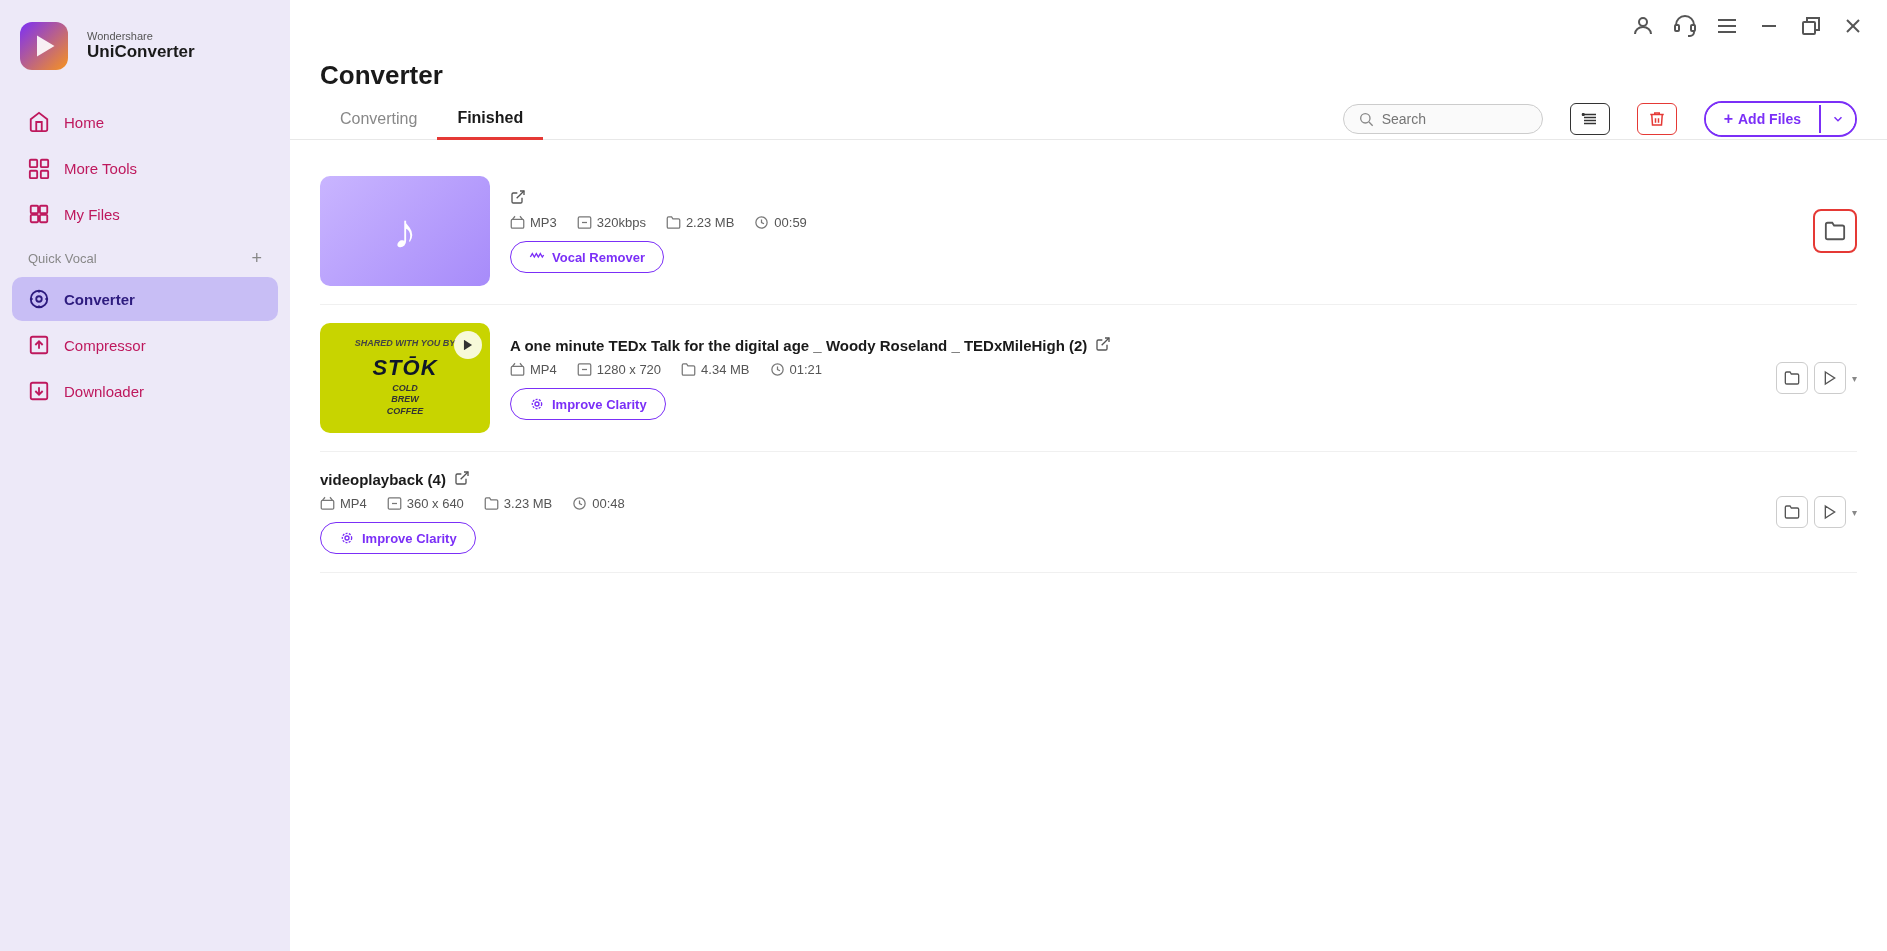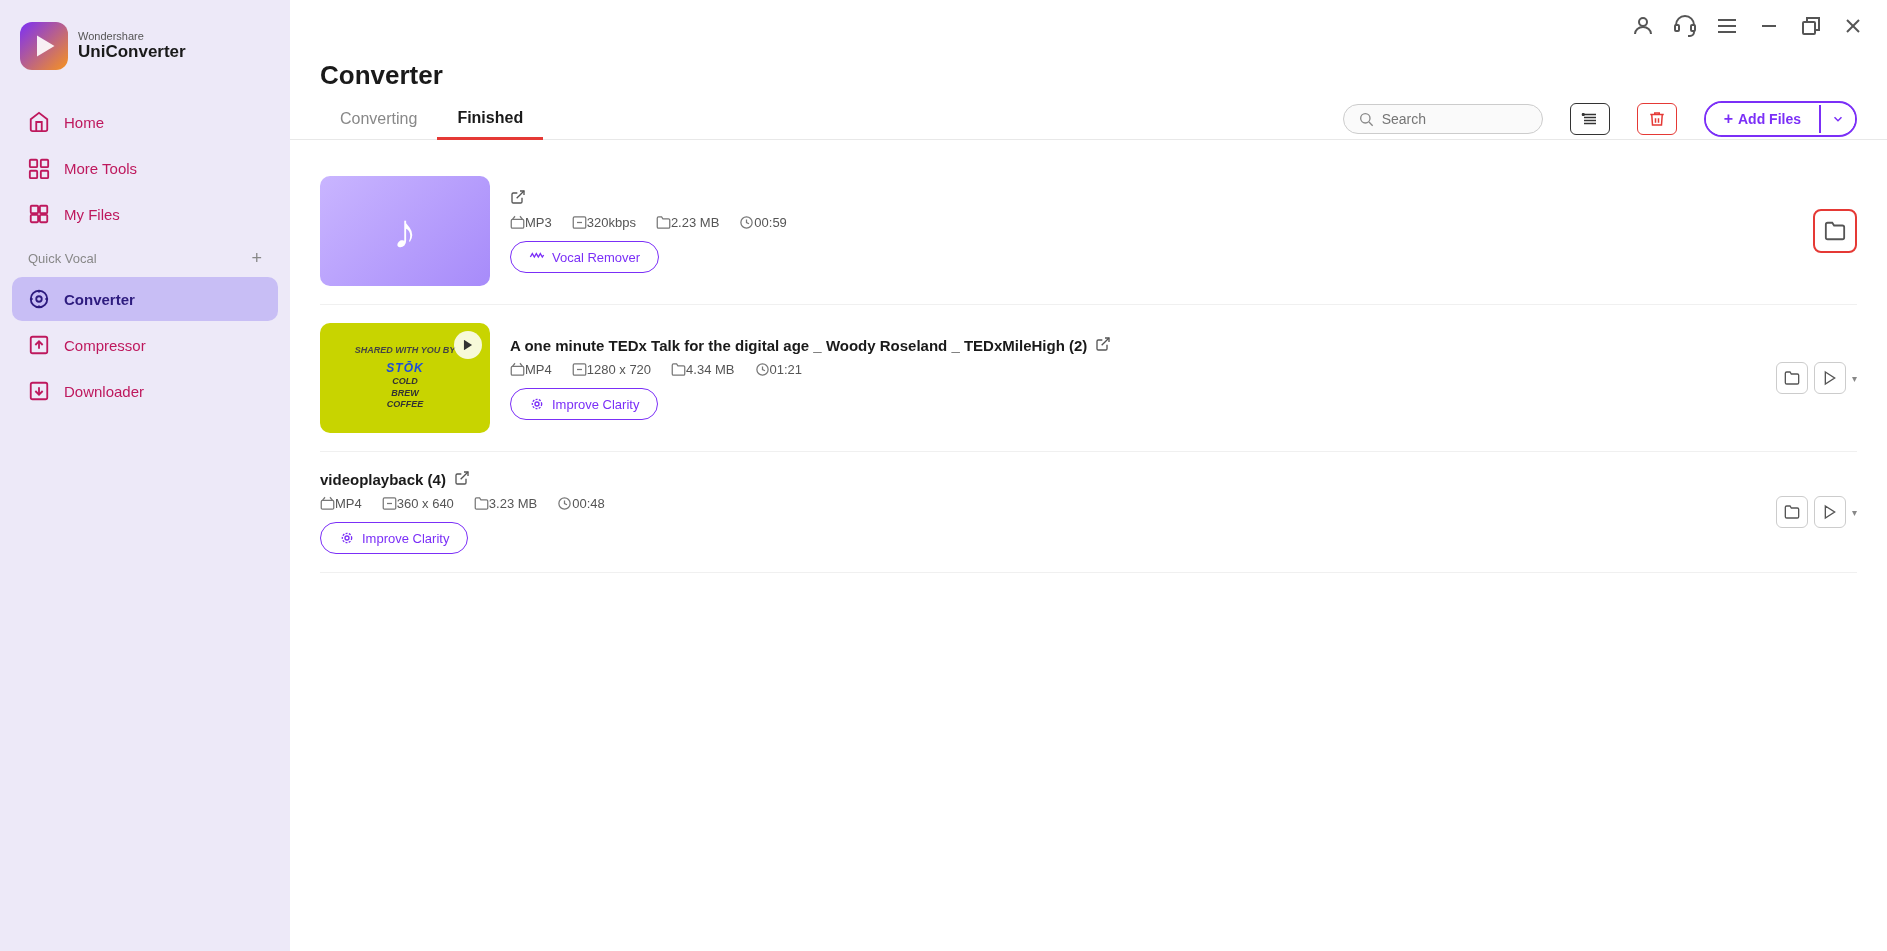--- a/index.html
+++ b/index.html
@@ -18,7 +18,7 @@
     .logo-area {
       display: flex;
       align-items: center;
-      gap: 10px;
+      gap: 19px;
       padding: 22px 20px 20px 20px;
     }
     .logo-icon {

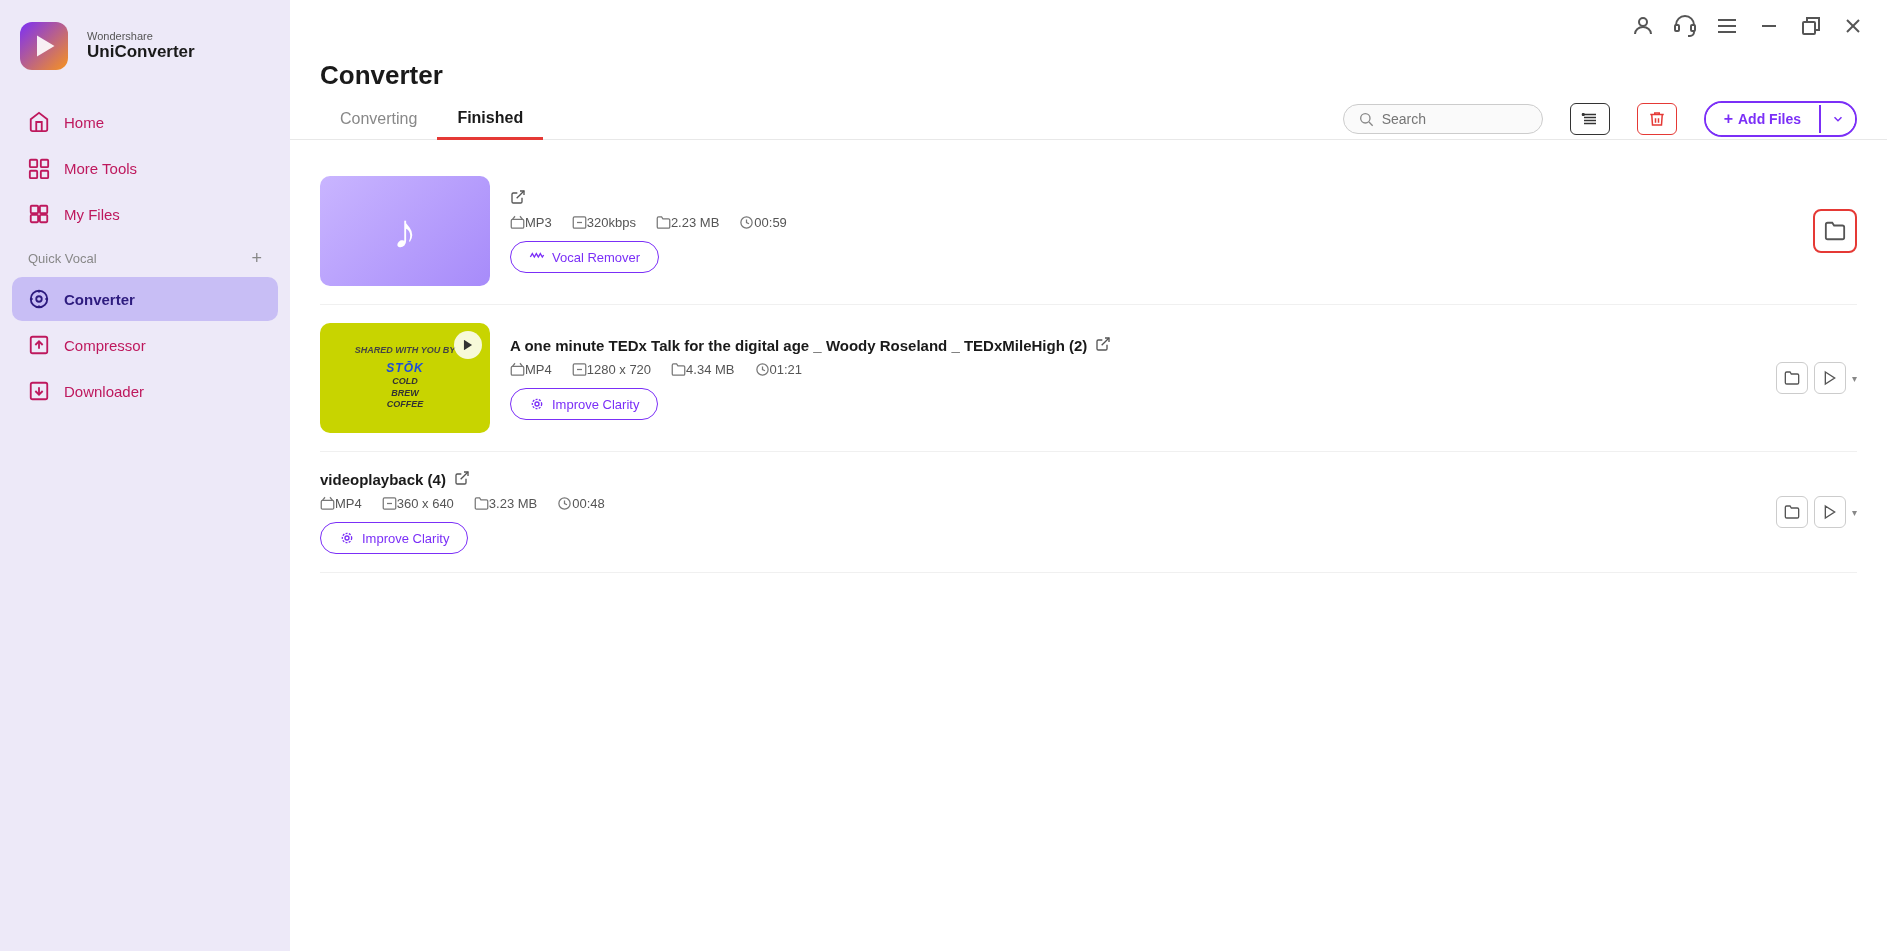--- a/index.html
+++ b/index.html
@@ -165,7 +165,7 @@
       display: flex; align-items: center; gap: 20px;
       font-size: 13px; color: #555;
     }
-    .file-meta-item { display: flex; align-items: flex-end; }
+    .file-meta-item { display: flex; align-items: flex-end; gap: 5px; }
     .file-meta-item svg { width: 15px; height: 15px; color: #777; }
 
     .file-action-btn {

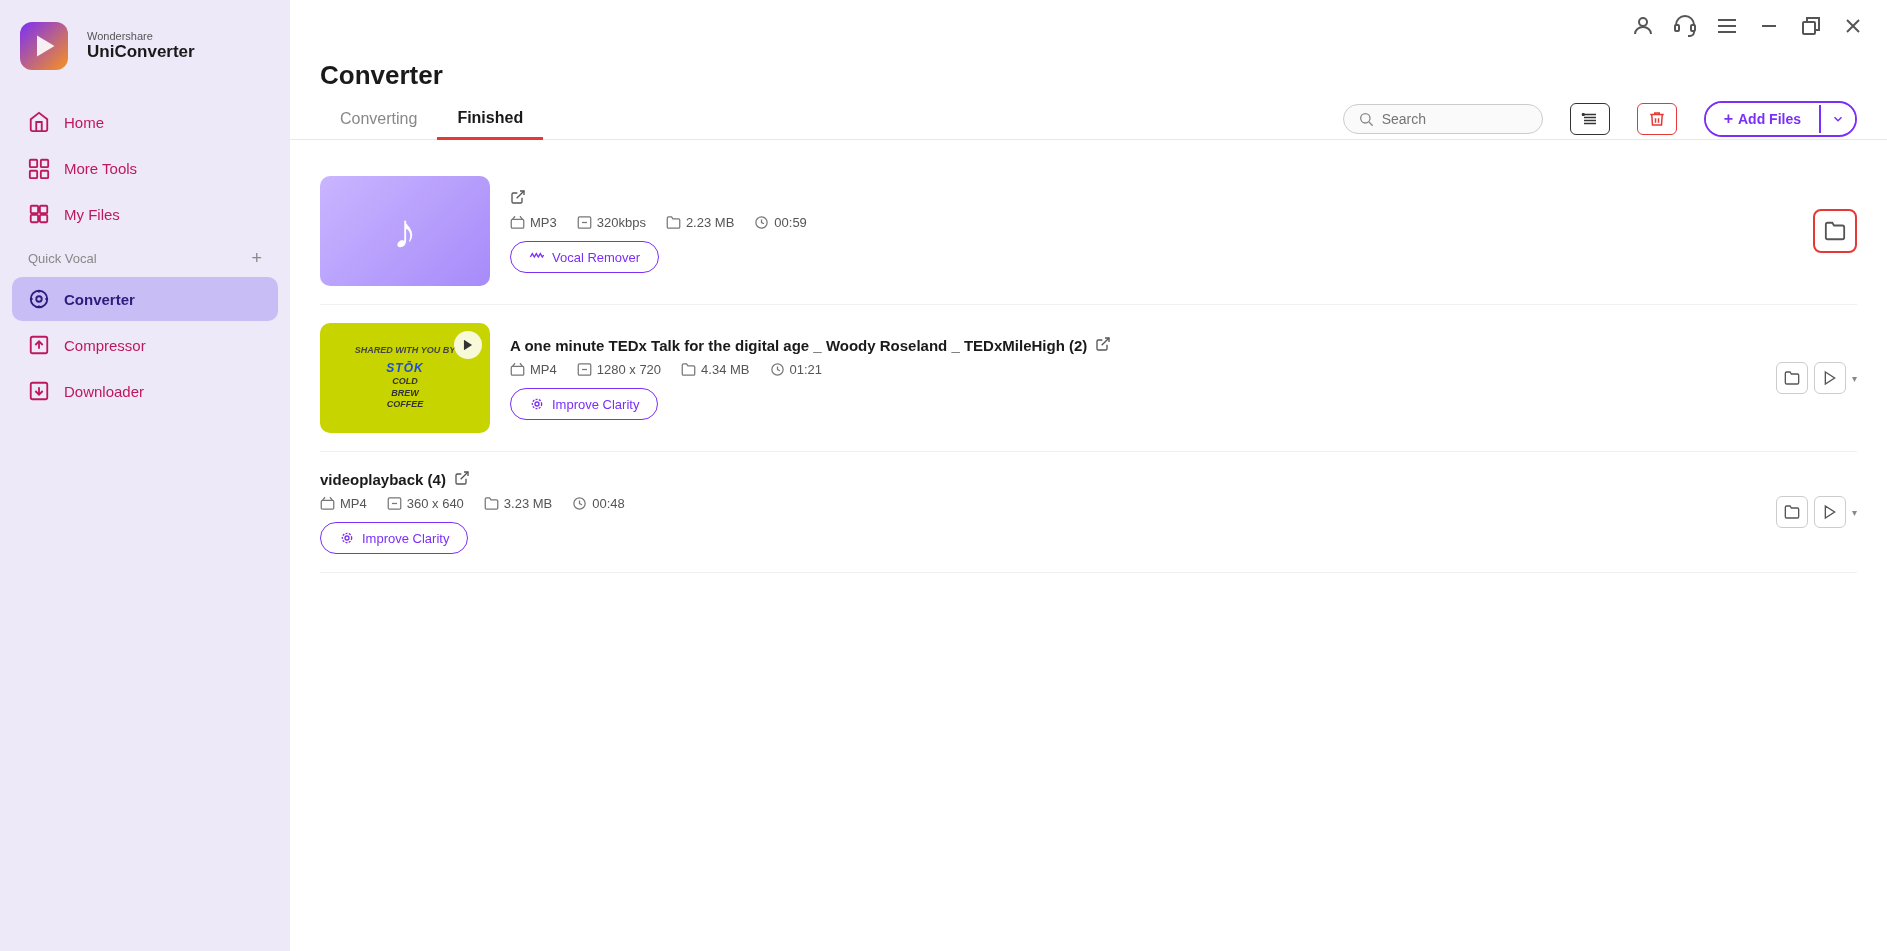--- a/index.html
+++ b/index.html
@@ -172,7 +172,7 @@
       display: inline-flex; align-items: center; gap: 7px;
       border: 1.5px solid #7b2ff7; border-radius: 20px;
       padding: 7px 18px; cursor: pointer; background: #fff;
-      font-size: 13px; font-weight: 400; color: #7b2ff7;
+      font-size: 13px; font-weight: 700; color: #7b2ff7;
       margin-top: 4px; width: fit-content;
     }
     .file-action-btn svg { width: 16px; height: 16px; }

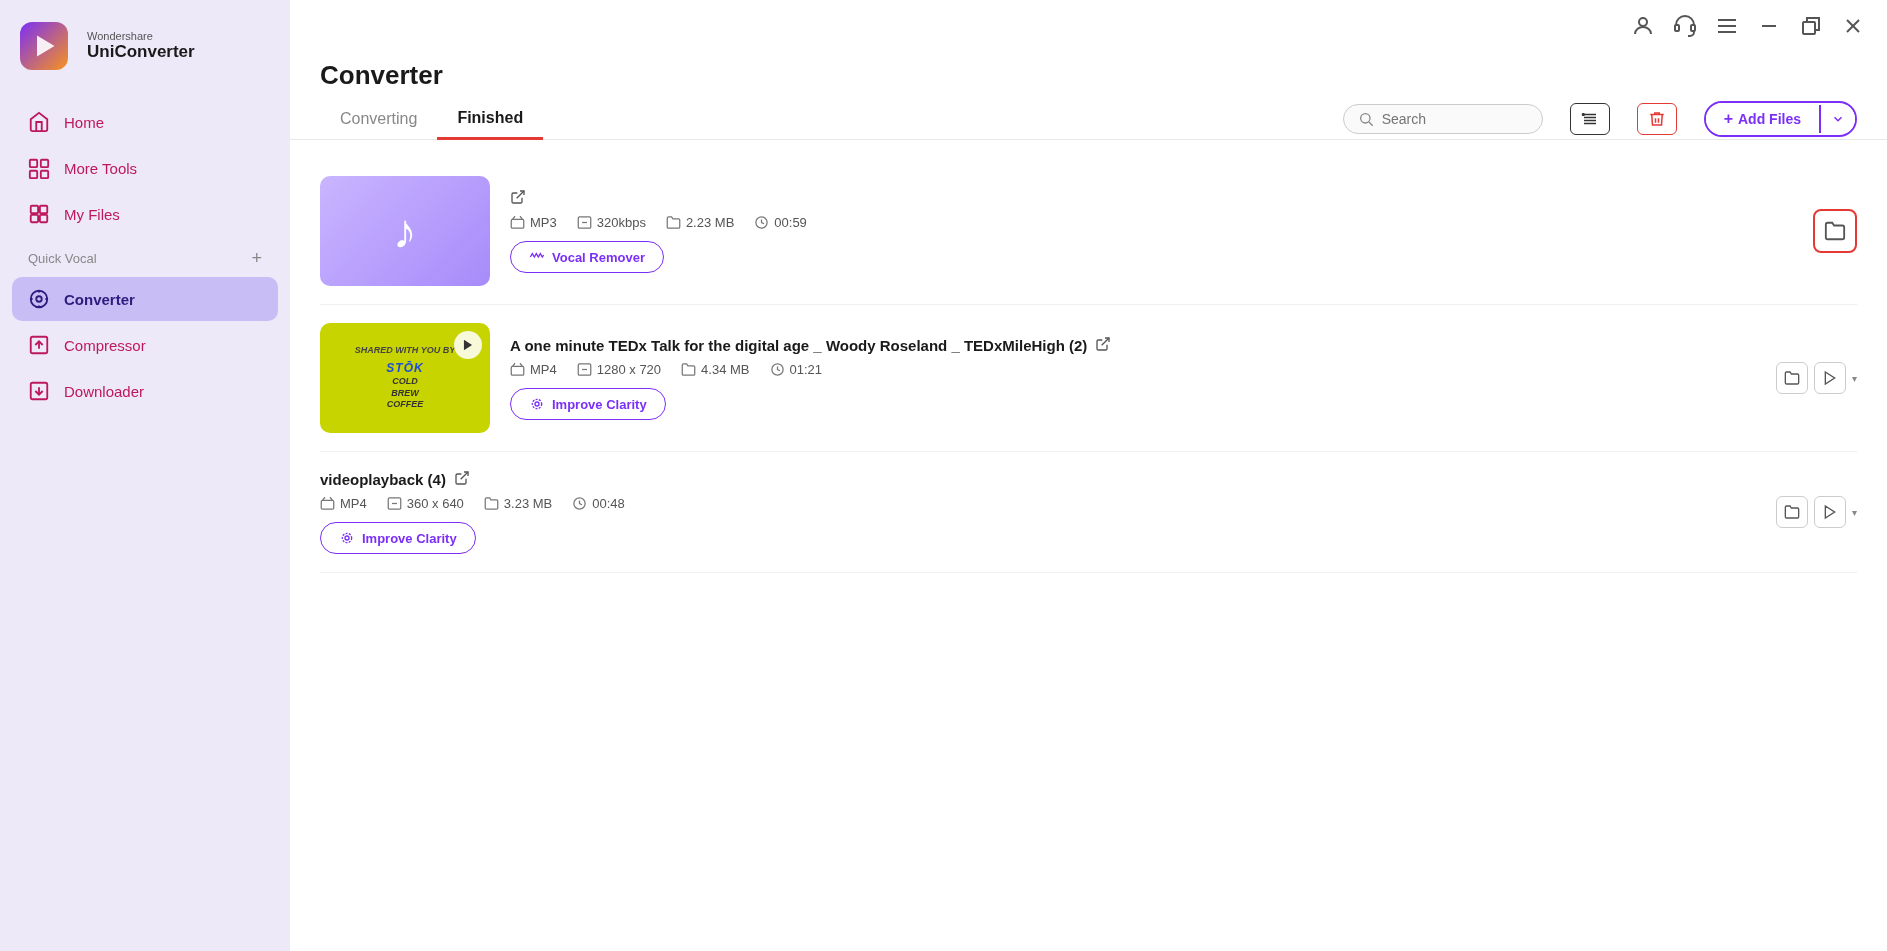--- a/index.html
+++ b/index.html
@@ -434,7 +434,7 @@
         <div style="width:100%;height:100%;display:flex;align-items:center;justify-content:center;flex-direction:column;padding:10px;font-style:italic;">
           <div style="color:#222;font-weight:900;font-size:11px;text-align:center;line-height:1.3;">
             <div style="font-size:9px;color:#444;margin-bottom:4px;">SHARED WITH YOU BY</div>
-            <div style="font-size:12px;font-weight:900;color:#1d4ed8;letter-spacing:1px;">STŌK</div>
+            <div style="font-size:22px;font-weight:900;color:#0f172a;letter-spacing:1px;">STŌK</div>
             <div style="font-size:9px;font-weight:700;color:#333;">COLD<br>BREW<br>COFFEE</div>
           </div>
         </div>

